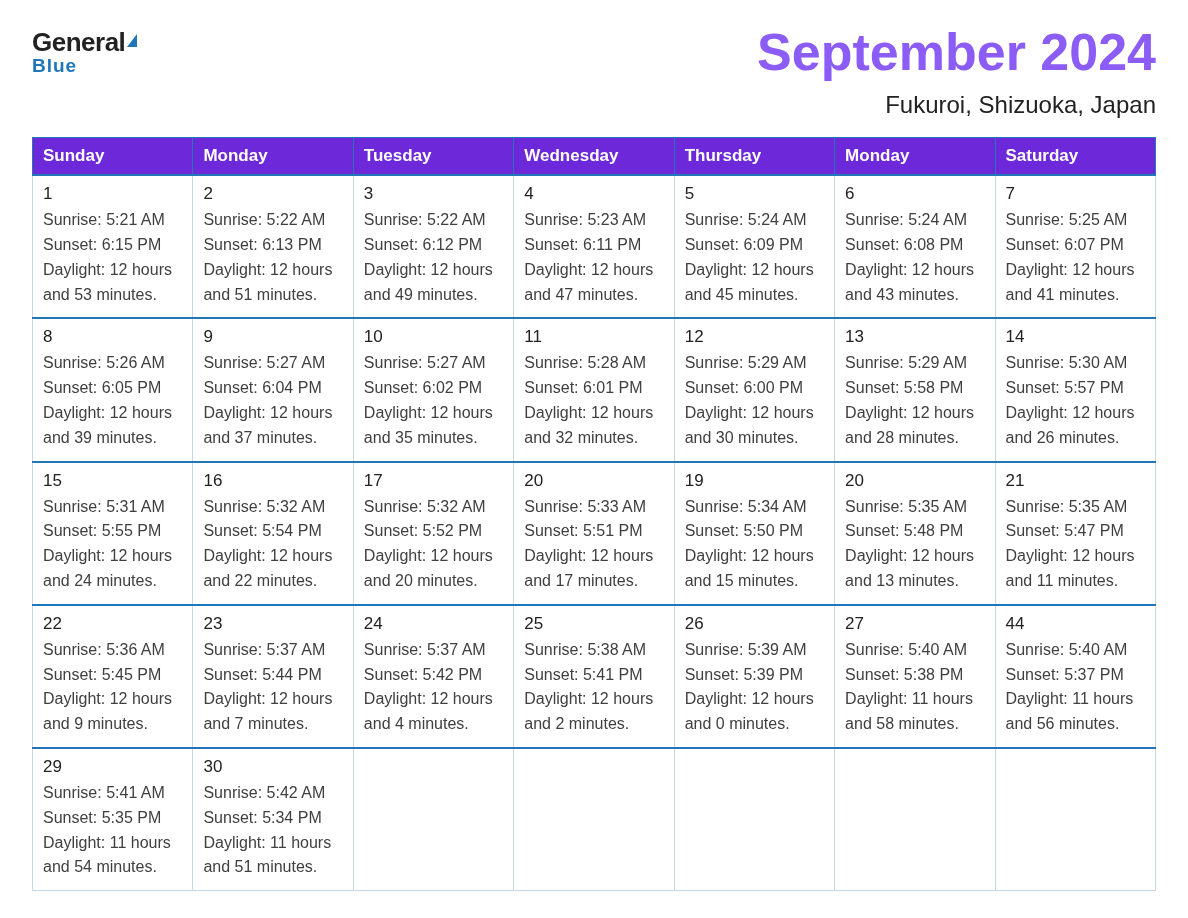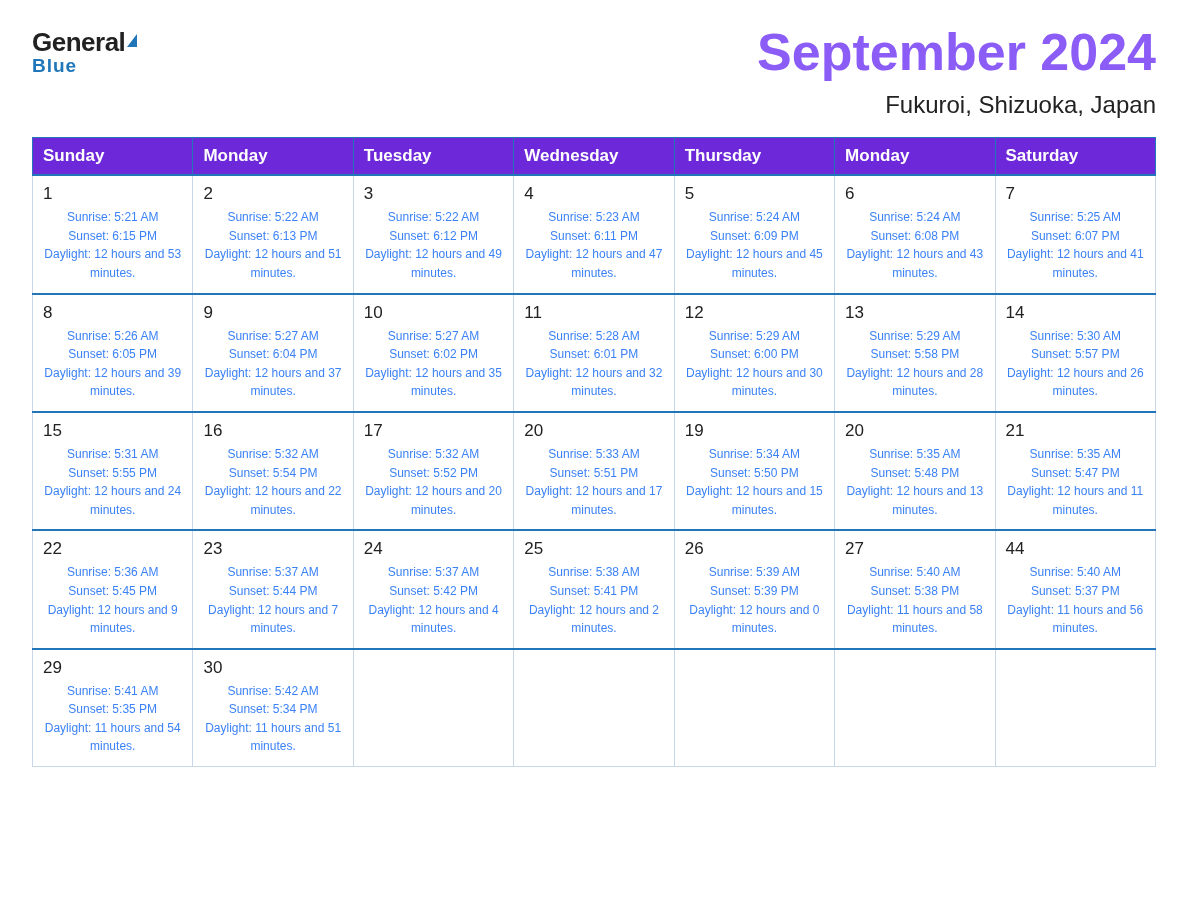--- a/index.html
+++ b/index.html
@@ -99,10 +99,9 @@
       margin-bottom: 4px;
     }
     .day-info {
-      color: #3b82f6;
-      font-size: 12px;
+      color: #404040;
+      font-size: 16px;
       line-height: 1.55;
-      text-align: center;
     }
     .calendar td.empty {
       background: #fff;

